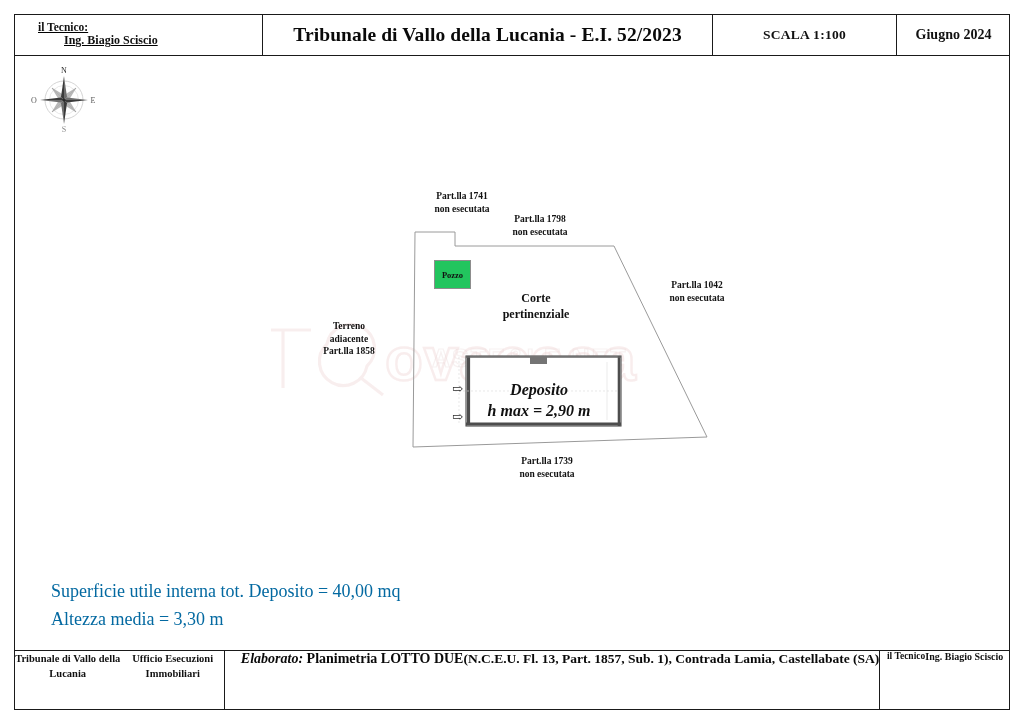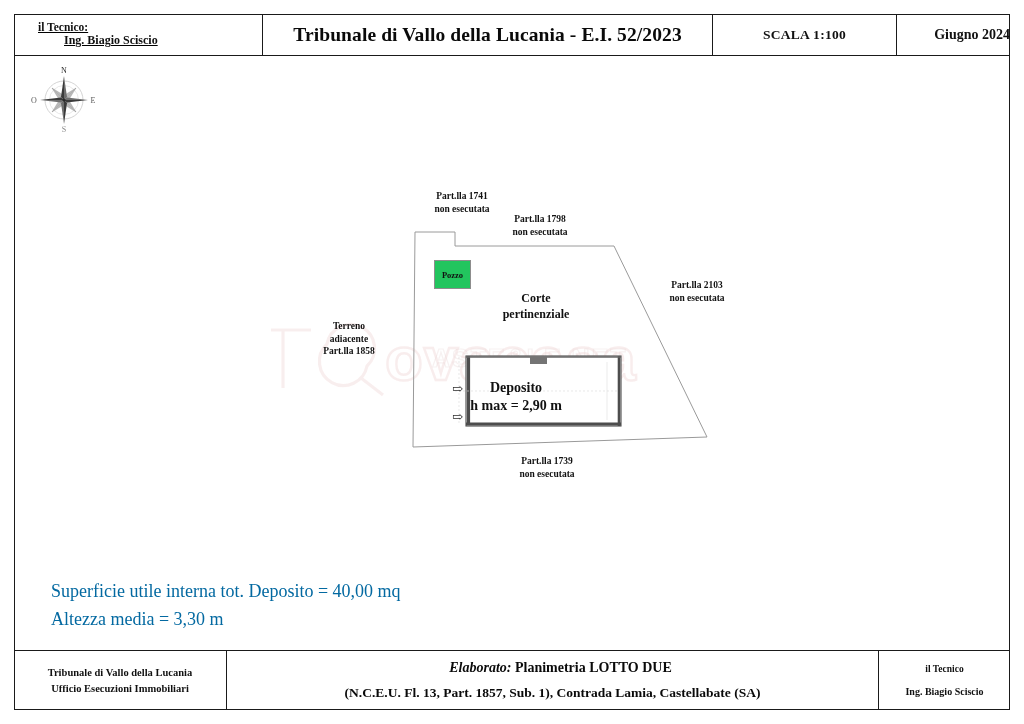--- a/index.html
+++ b/index.html
@@ -53,7 +53,7 @@
   .hc-tech { width: 248px; padding-left: 24px; text-decoration: underline; }
   .hc-title { width: 450px; align-items: center; justify-content: center; }
   .hc-scale { width: 184px; align-items: center; justify-content: center; }
-  .hc-date { flex: 1; align-items: flex-end; justify-content: center; }
+  .hc-date { flex: 1; align-items: center; justify-content: center; }
 
   .tech-label {
     font-size: 11.5px;

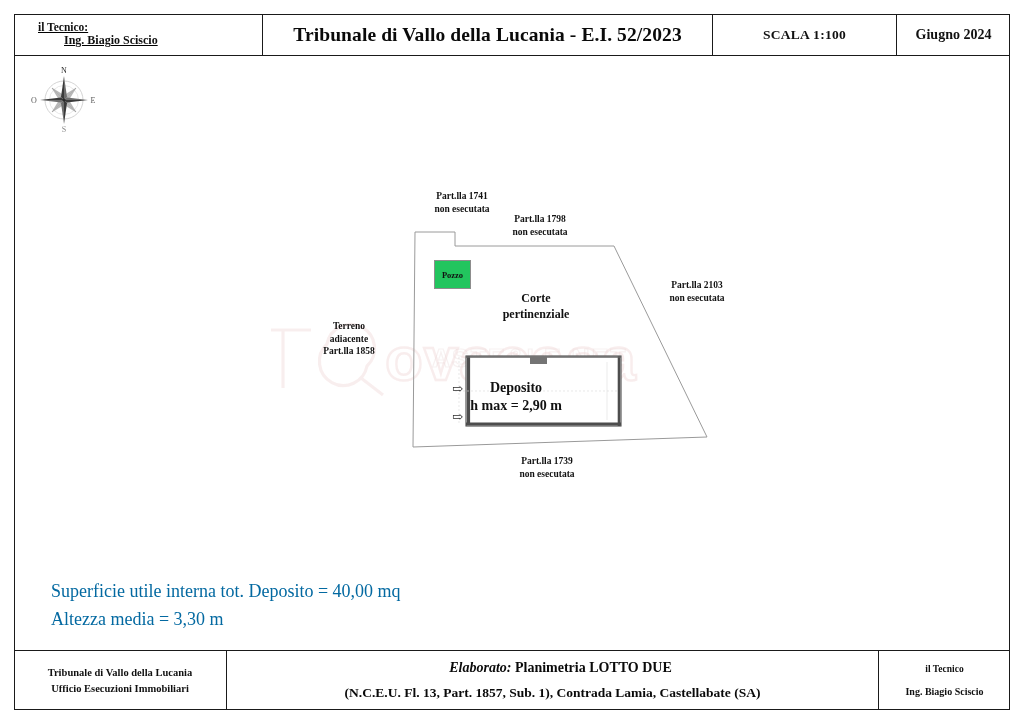--- a/index.html
+++ b/index.html
@@ -347,7 +347,7 @@
   </div>
 
   <div class="lbl lbl-1811">
-    <div>Part.lla 2103</div>
+    <div>Part.lla 1042</div>
     <div>non esecutata</div>
   </div>
 

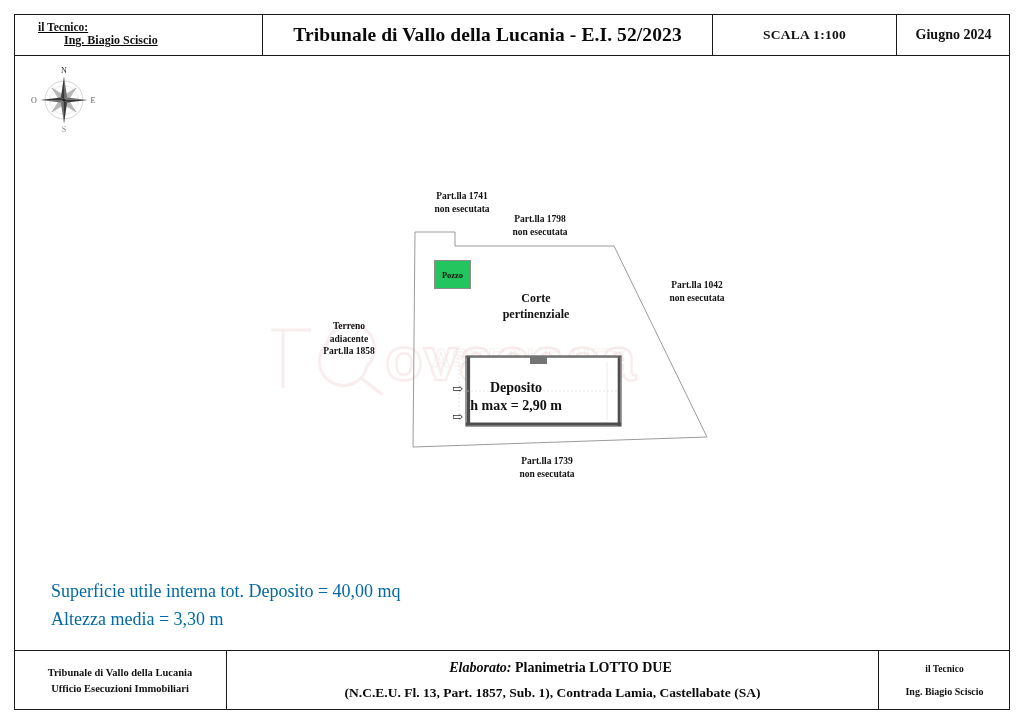--- a/index.html
+++ b/index.html
@@ -203,7 +203,7 @@
   .lbl-1739 { left: 488px; top: 455px; width: 118px; }
   .lbl-terreno { left: 290px; top: 320px; width: 118px; }
   .lbl-corte { left: 477px; top: 291px; width: 118px; font-size: 12px; }
-  .lbl-deposito { left: 457px; top: 379px; width: 118px; font-size: 14px; }
+  .lbl-deposito { left: 480px; top: 379px; width: 118px; font-size: 16px; font-style: italic; }
 
   .pozzo-box {
     position: absolute;

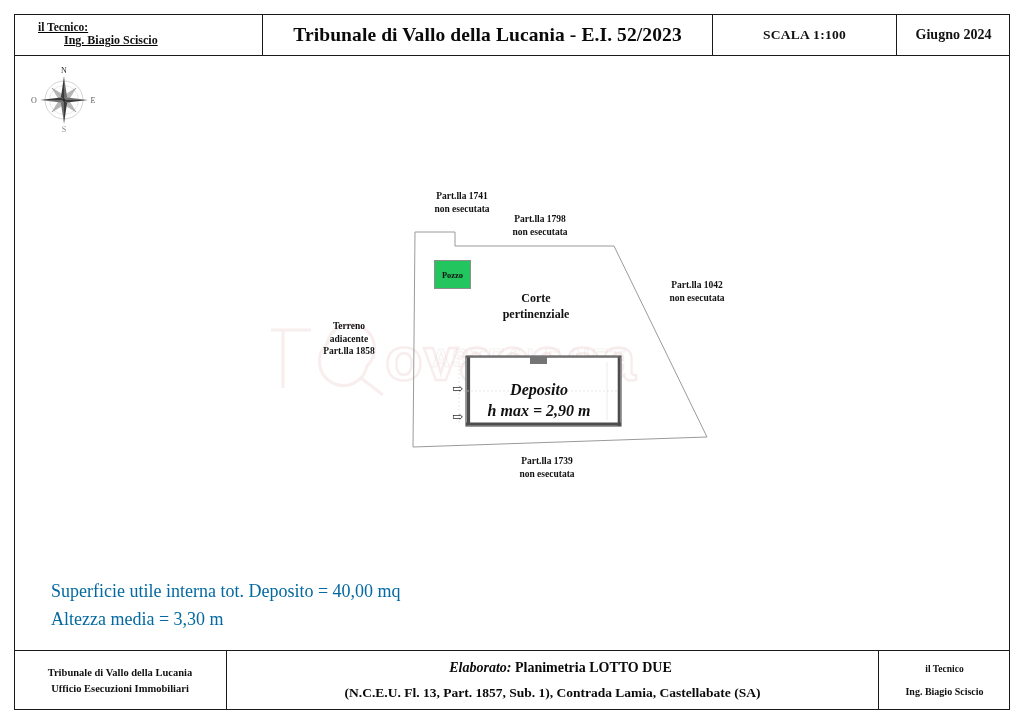--- a/index.html
+++ b/index.html
@@ -101,8 +101,8 @@
   }
   .fcell {
     display: flex;
-    flex-direction: column;
-    align-items: center;
+    flex-direction: row;
+    align-items: flex-start;
     justify-content: center;
     box-sizing: border-box;
   }

